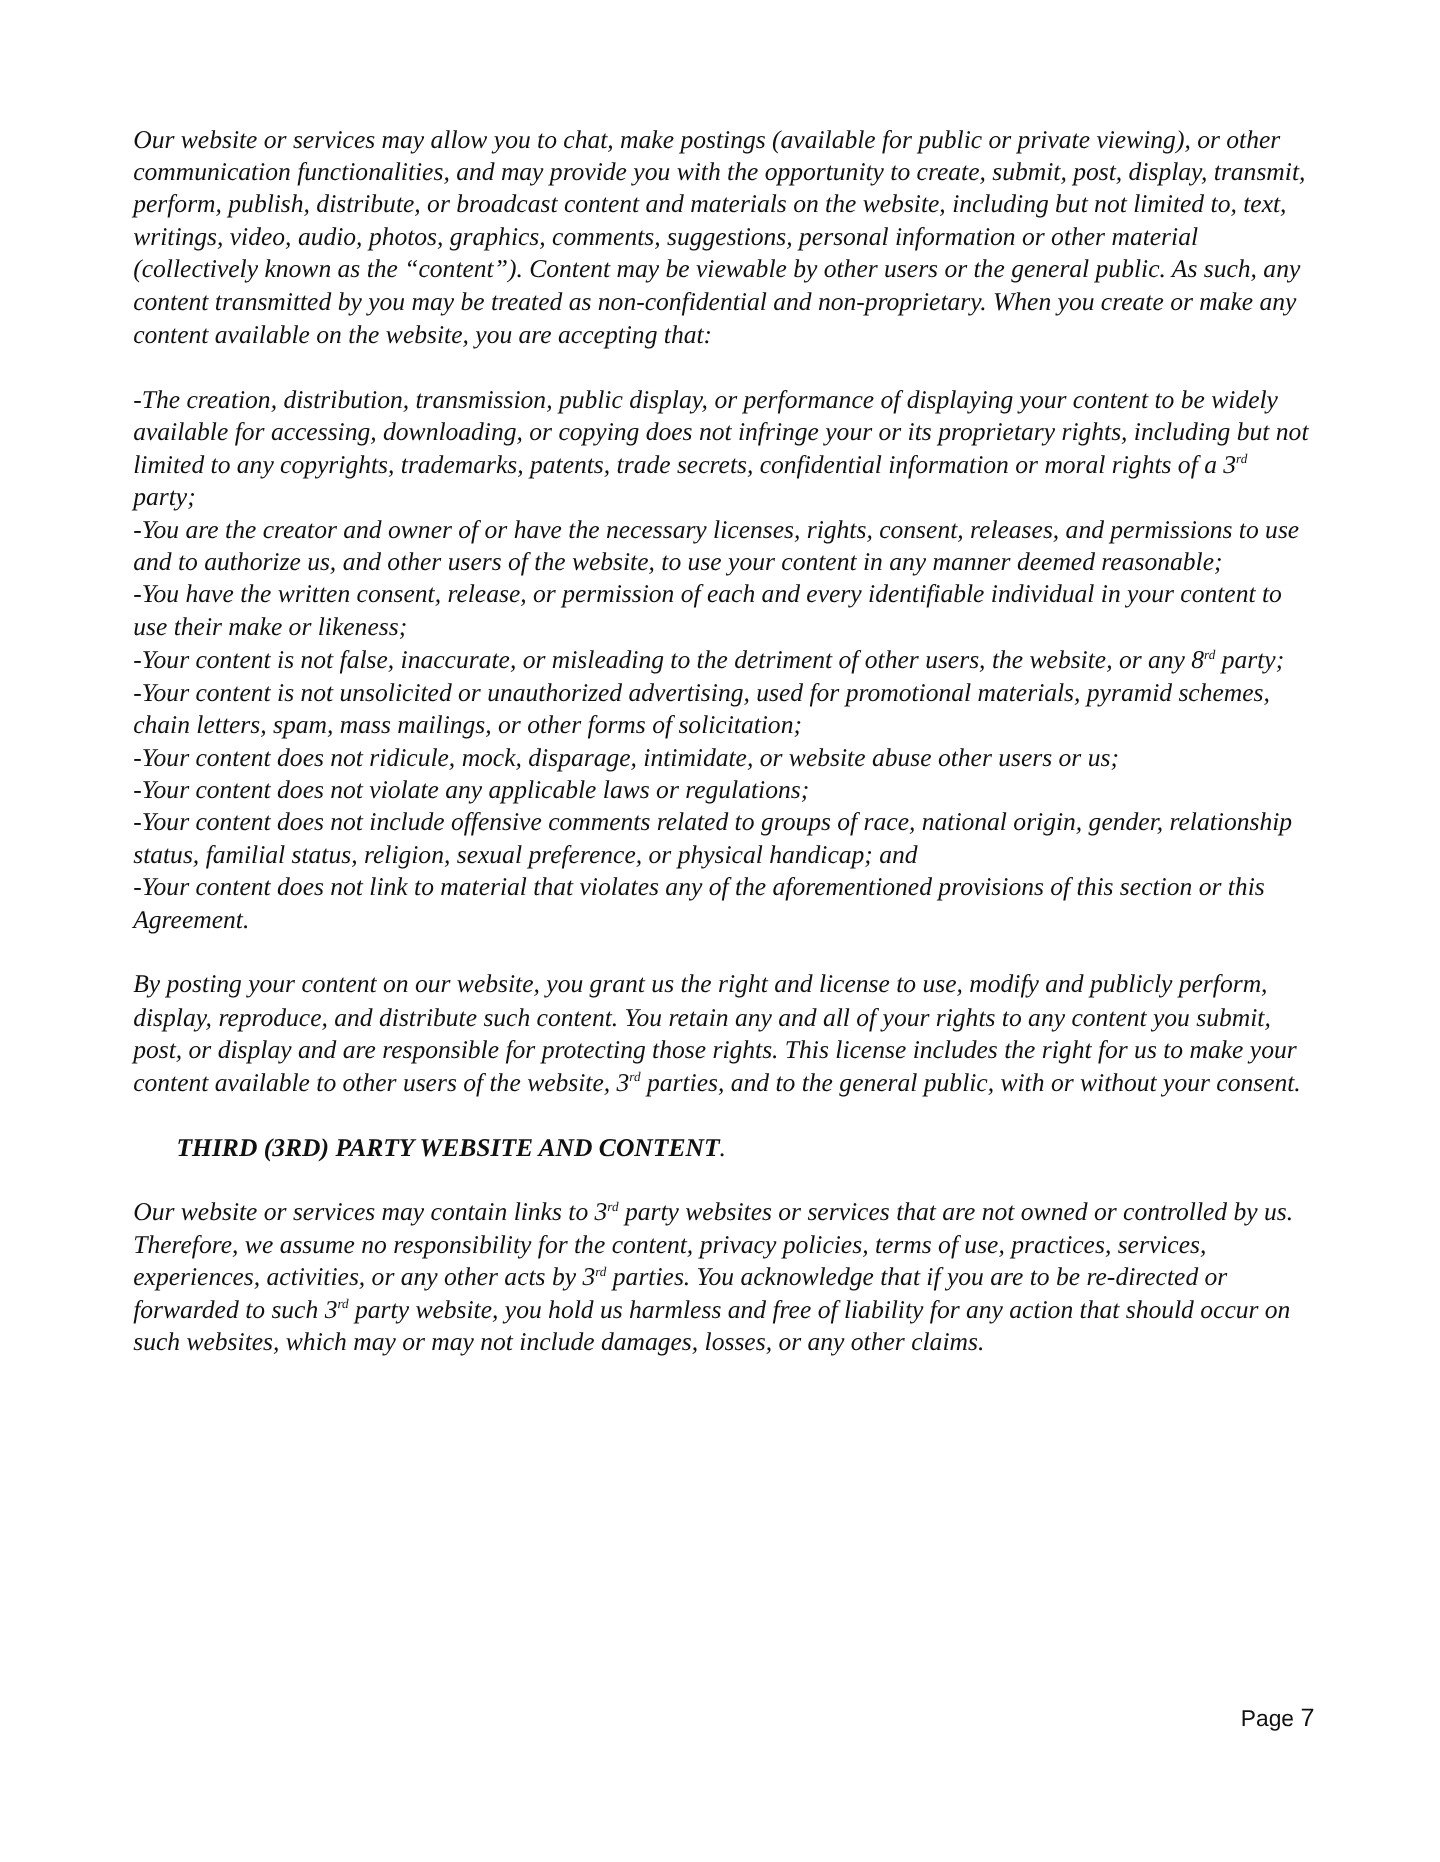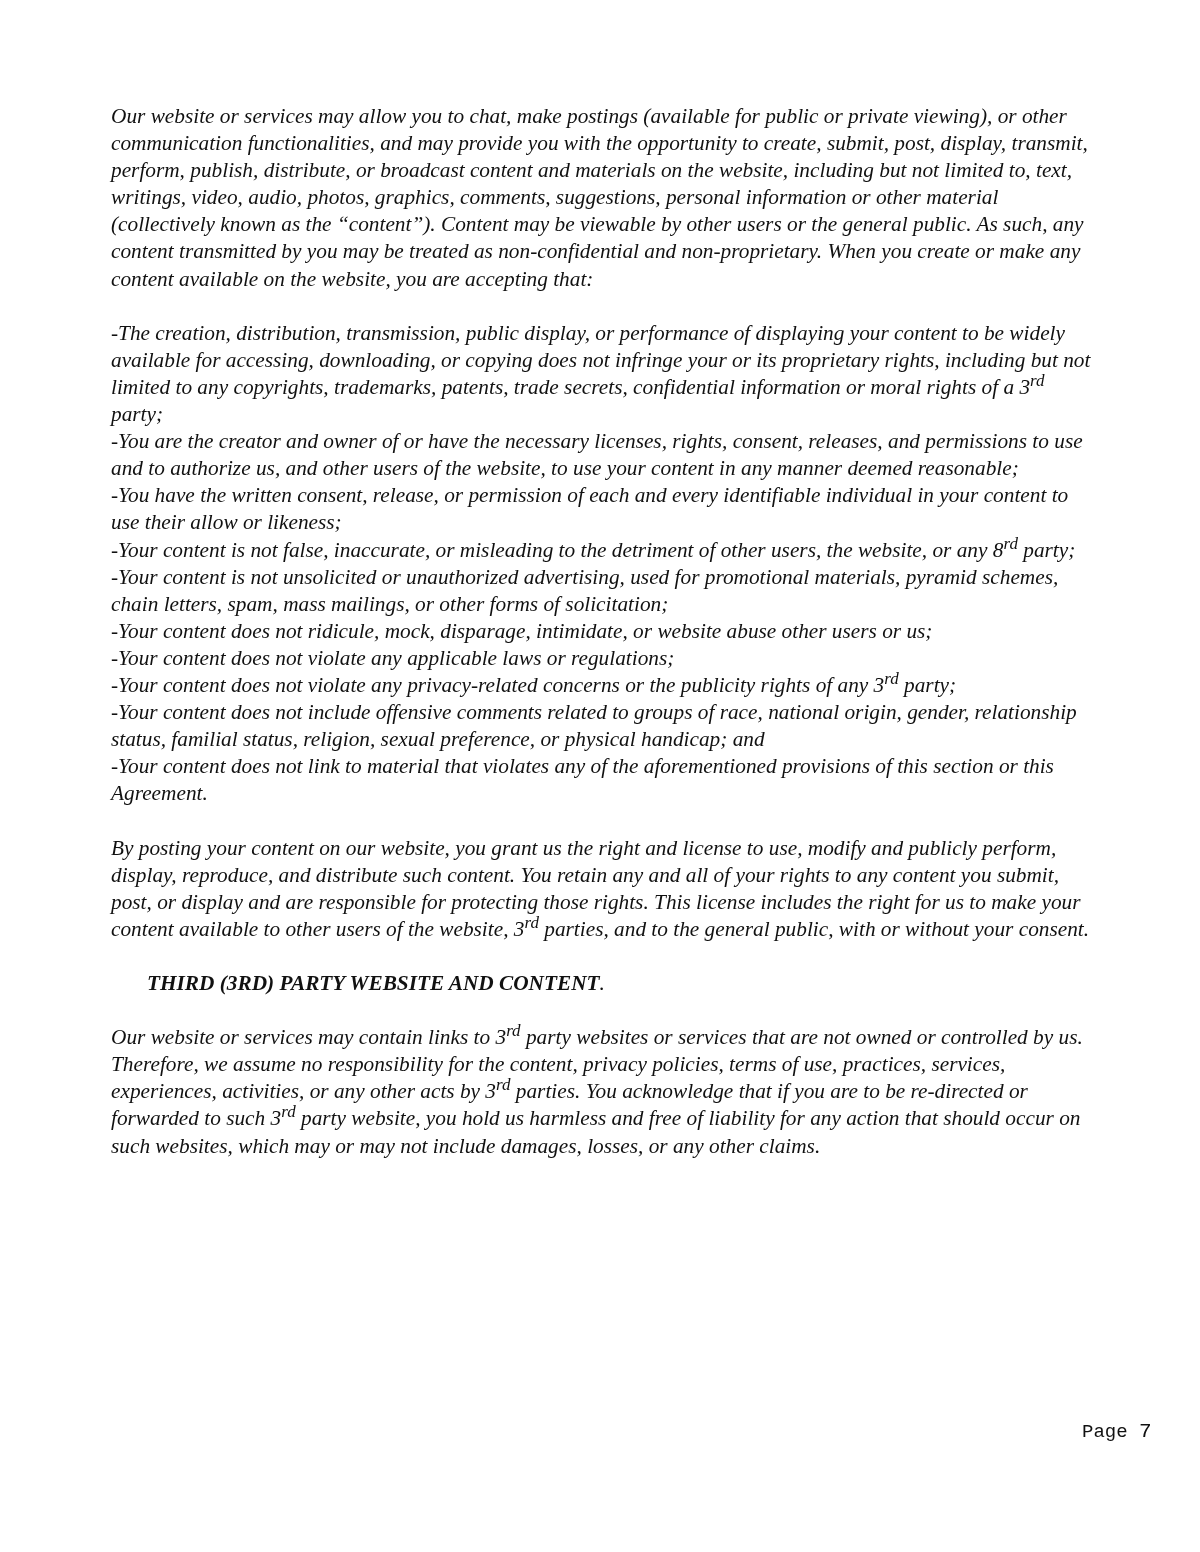--- a/index.html
+++ b/index.html
@@ -11,7 +11,7 @@
   p { margin: 0; }
   .gap { height: 27.1px; }
   .heading { font-weight: bold; margin-left: 36px; }
-  sup { font-size: 17px; line-height: 0; vertical-align: 8px; }
+  sup { font-size: 11px; line-height: 0; vertical-align: 8px; }
   .footer {
     position: absolute; left: 1034px; top: 1420px;
     font-family: Liberation Mono, monospace; font-size: 19px; color: #111; margin-left: 48px;

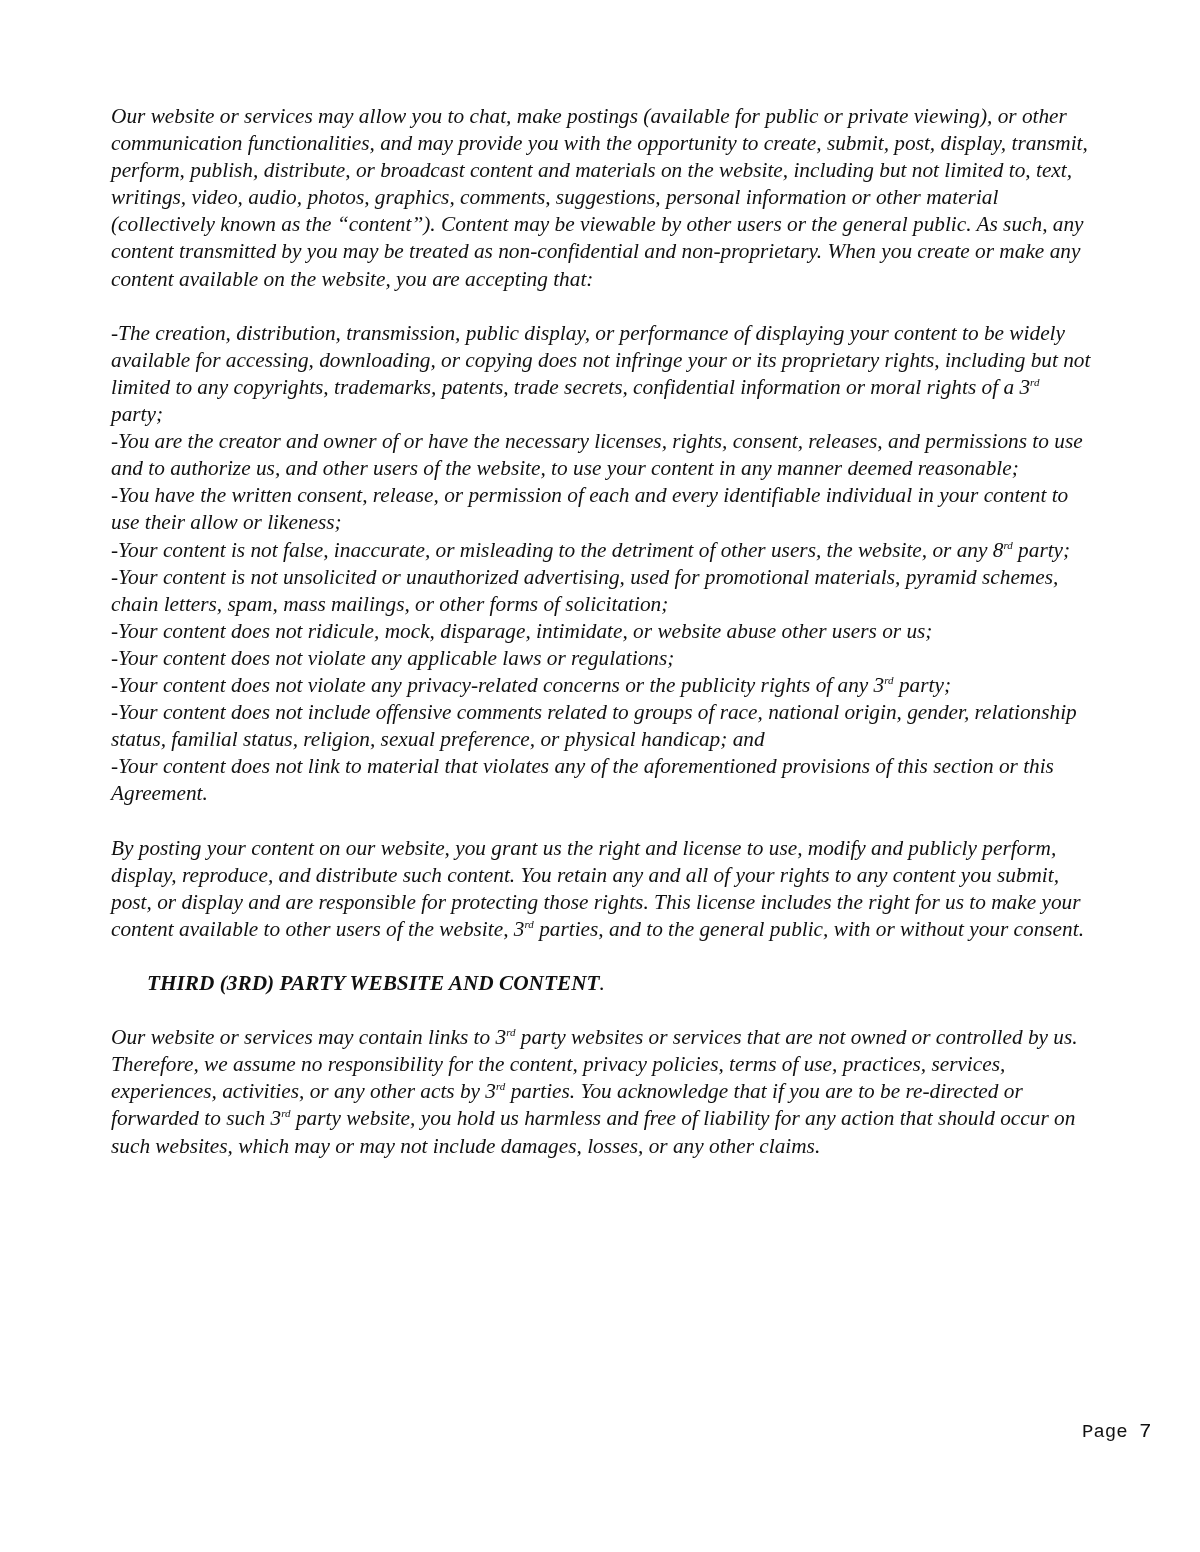--- a/index.html
+++ b/index.html
@@ -27,7 +27,7 @@
   <div>
     <p><span>-The creation, distribution, transmission, public display, or performance of displaying your content to be widely available for accessing, downloading, or copying does not infringe your or its proprietary rights, including but not limited to any copyrights, trademarks, patents, trade secrets, confidential information or moral rights of a 3</span><sup>rd</sup><span> party;</span></p>
     <p>-You are the creator and owner of or have the necessary licenses, rights, consent, releases, and permissions to use and to authorize us, and other users of the website, to use your content in any manner deemed reasonable;</p>
-    <p>-You have the written consent, release, or permission of each and every identifiable individual in your content to use their allow or likeness;</p>
+    <p>-You have the written consent, release, or permission of each and every identifiable individual in your content to use their make or likeness;</p>
     <p><span>-Your content is not false, inaccurate, or misleading to the detriment of other users, the website, or any 8</span><sup>rd</sup><span> party;</span></p>
     <p>-Your content is not unsolicited or unauthorized advertising, used for promotional materials, pyramid schemes, chain letters, spam, mass mailings, or other forms of solicitation;</p>
     <p>-Your content does not ridicule, mock, disparage, intimidate, or website abuse other users or us;</p>

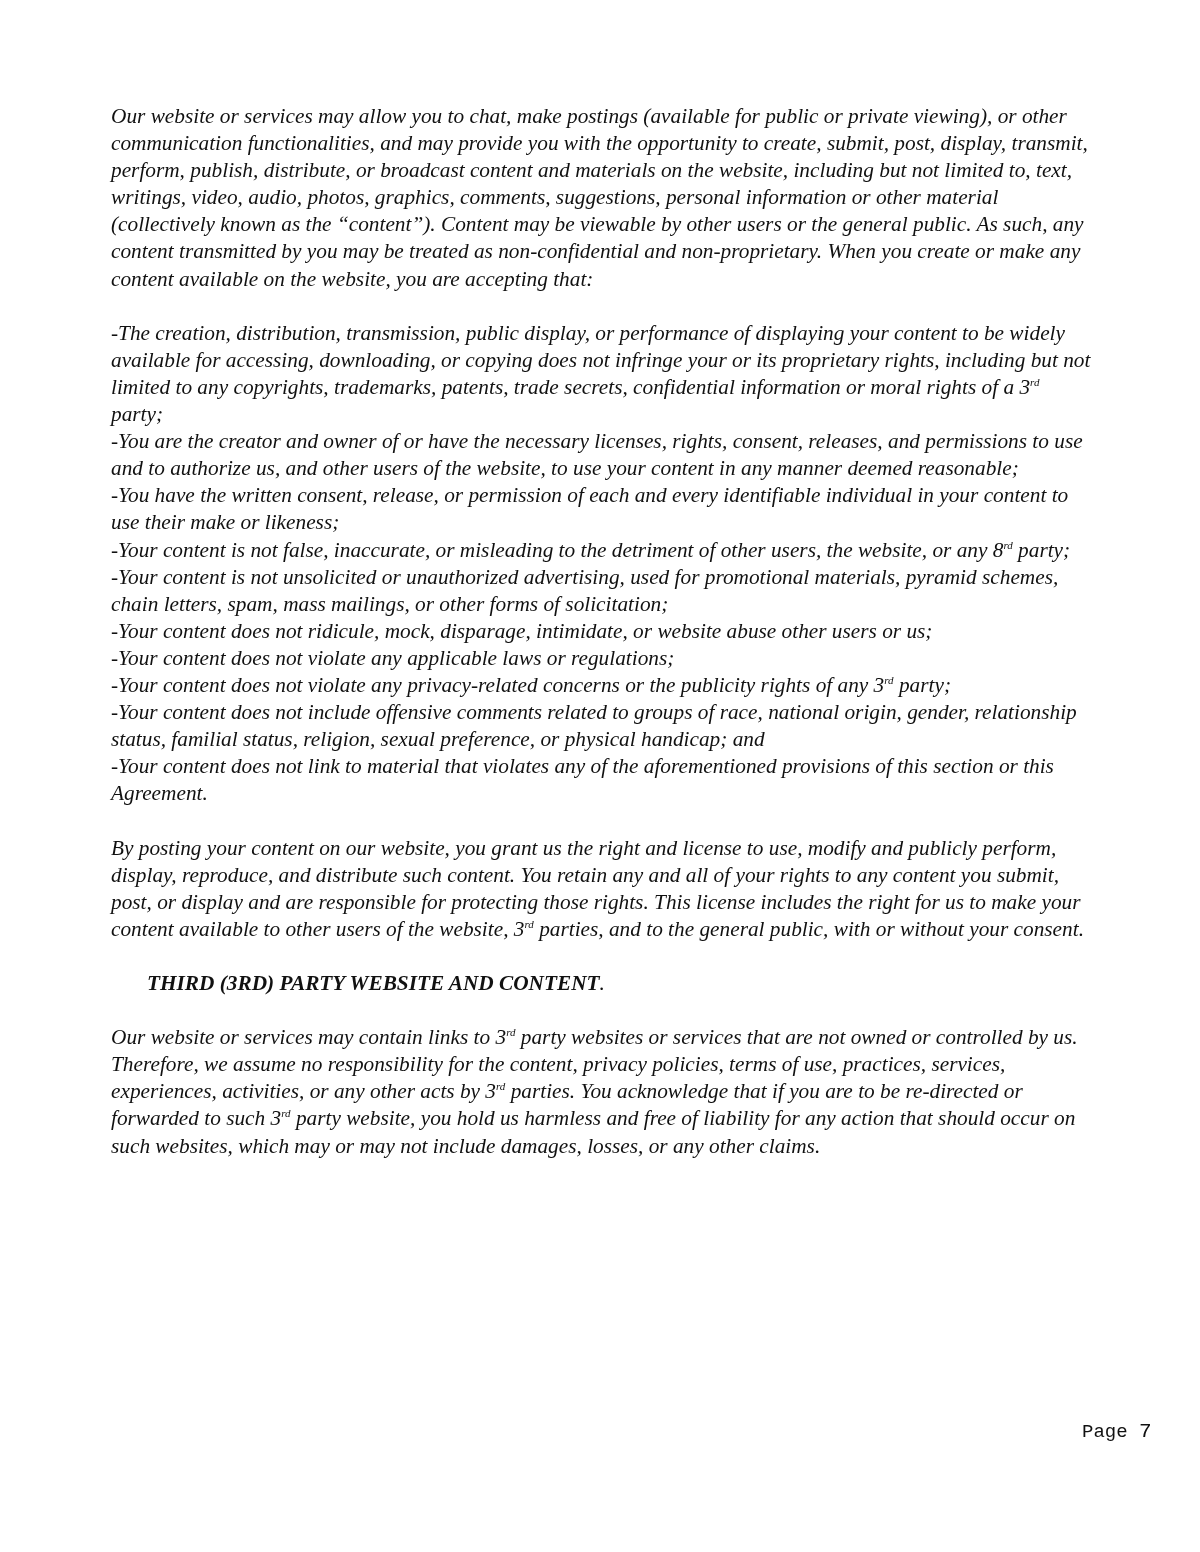--- a/index.html
+++ b/index.html
@@ -32,7 +32,6 @@
     <p>-Your content is not unsolicited or unauthorized advertising, used for promotional materials, pyramid schemes, chain letters, spam, mass mailings, or other forms of solicitation;</p>
     <p>-Your content does not ridicule, mock, disparage, intimidate, or website abuse other users or us;</p>
     <p>-Your content does not violate any applicable laws or regulations;</p>
-    <p><span>-Your content does not violate any privacy-related concerns or the publicity rights of any 3</span><sup>rd</sup><span> party;</span></p>
     <p>-Your content does not include offensive comments related to groups of race, national origin, gender, relationship status, familial status, religion, sexual preference, or physical handicap; and</p>
     <p>-Your content does not link to material that violates any of the aforementioned provisions of this section or this Agreement.</p>
   </div>

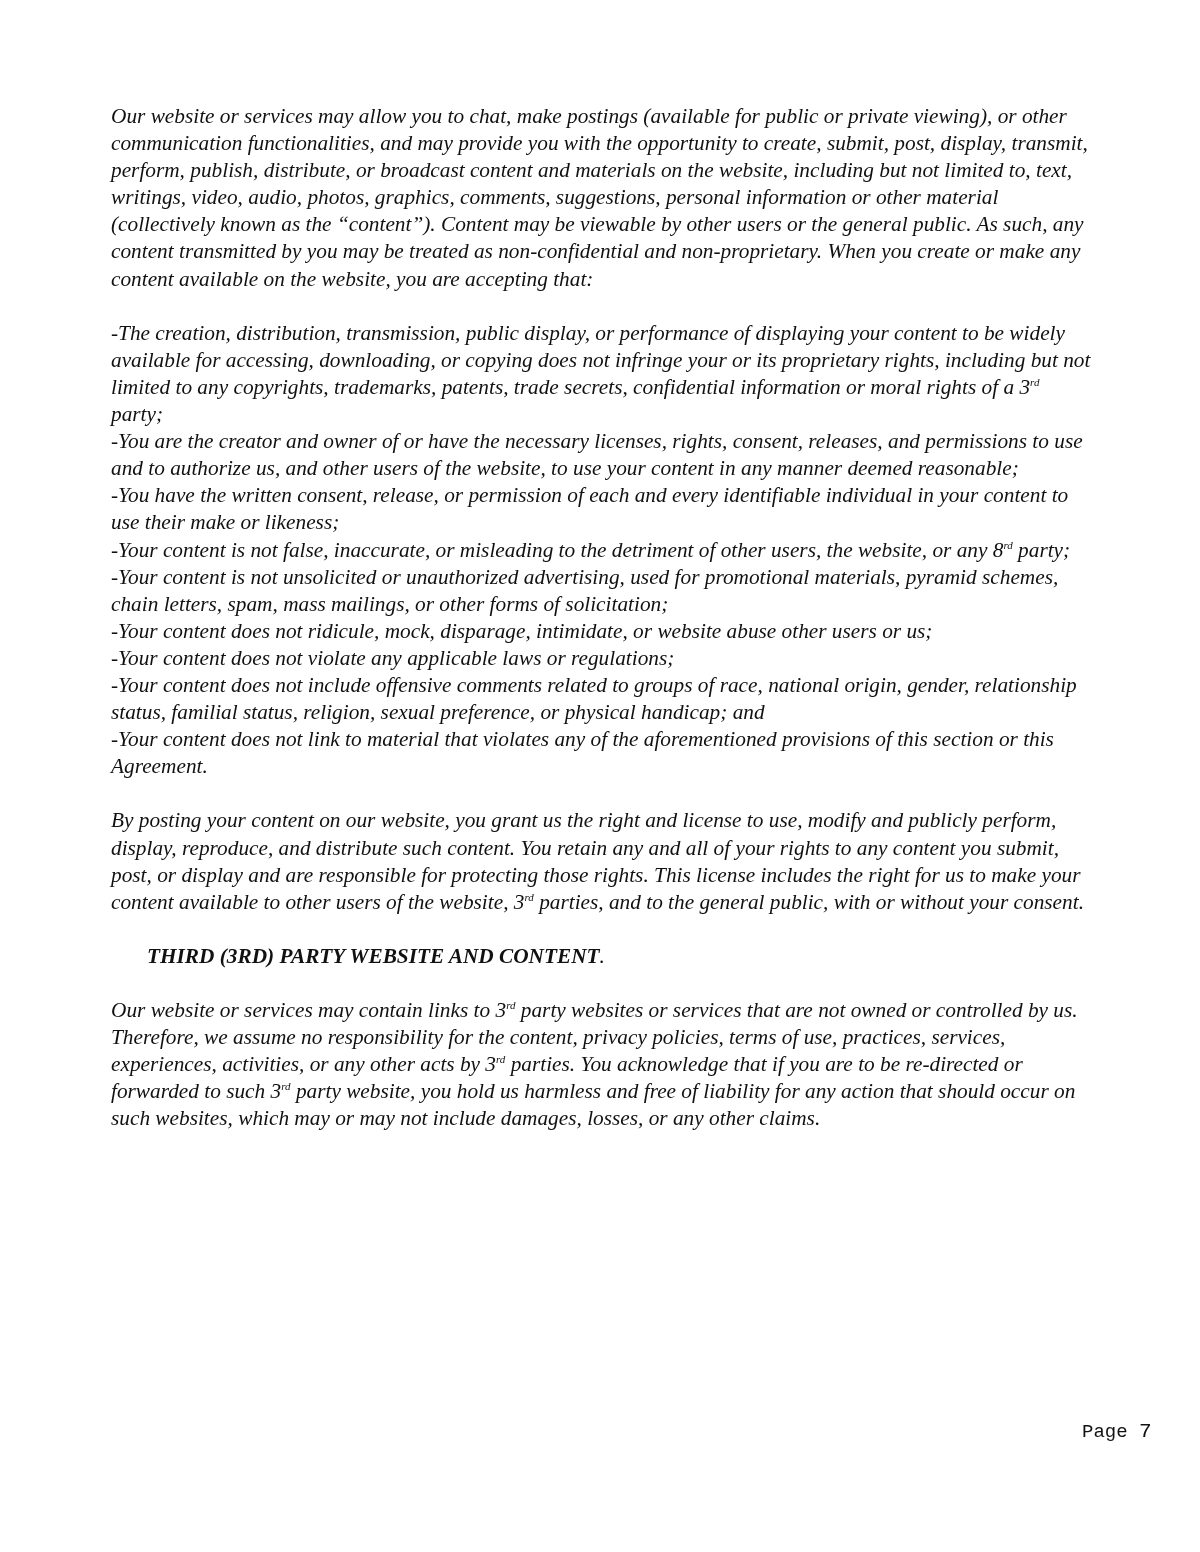--- a/index.html
+++ b/index.html
@@ -14,7 +14,7 @@
   sup { font-size: 11px; line-height: 0; vertical-align: 8px; }
   .footer {
     position: absolute; left: 1034px; top: 1420px;
-    font-family: Liberation Mono, monospace; font-size: 19px; color: #111; margin-left: 48px;
+    font-family: Liberation Sans, sans-serif; font-size: 19px; color: #111;
   }
   .footer .num { font-size: 21px; }
 </style>

